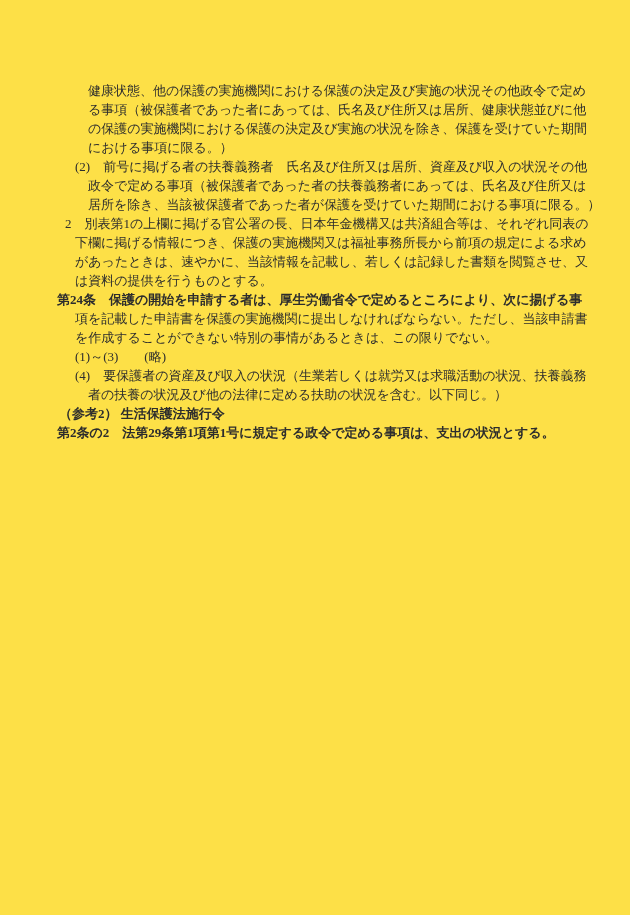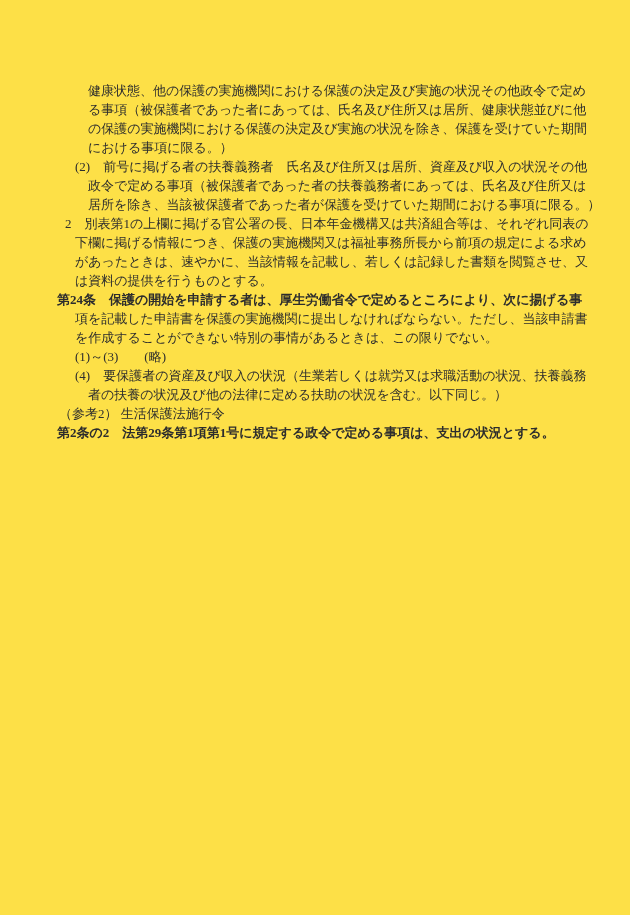--- a/index.html
+++ b/index.html
@@ -31,7 +31,7 @@
   
   .ind-l0  { padding-left: 0; font-weight: bold; }    
   .ind-l0n { padding-left: 8px; }  
-  .ind-l0p { padding-left: 2px; }  
+  .ind-l0p { padding-left: 2px; font-weight: bold; }  
   .ind-l1  { padding-left: 18px; } 
   .ind-l2  { padding-left: 31px; } 
 </style>

